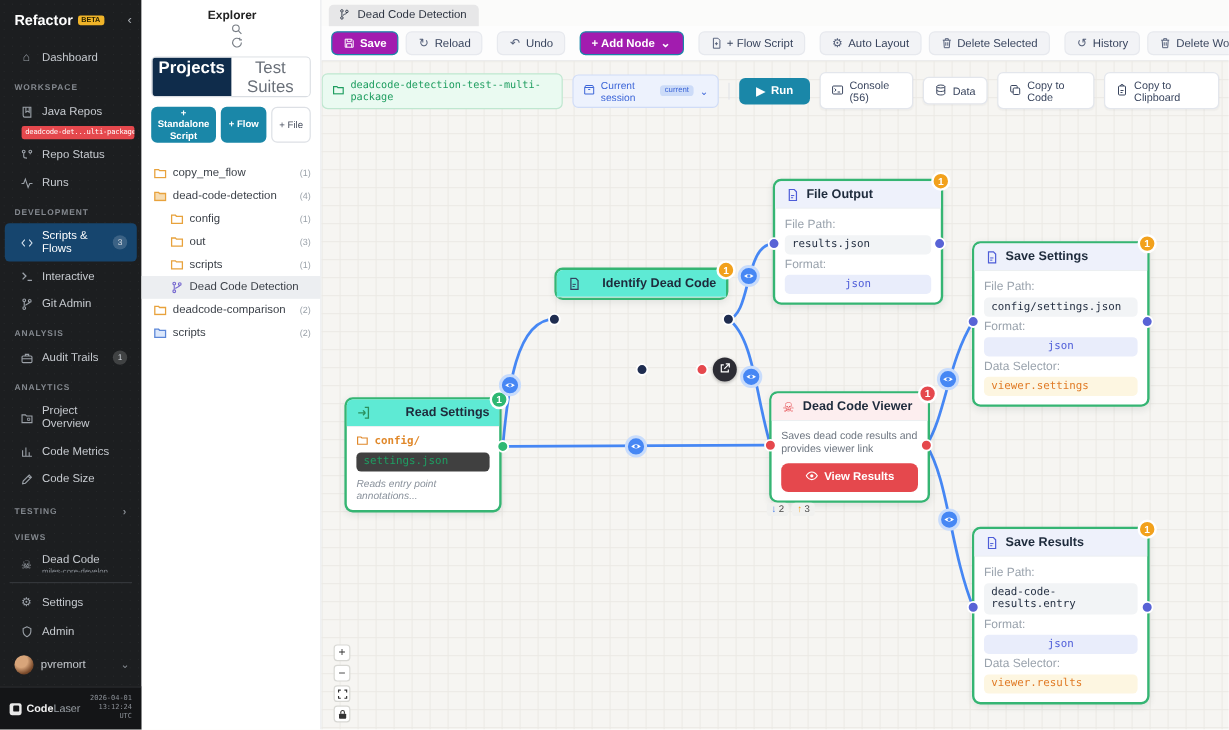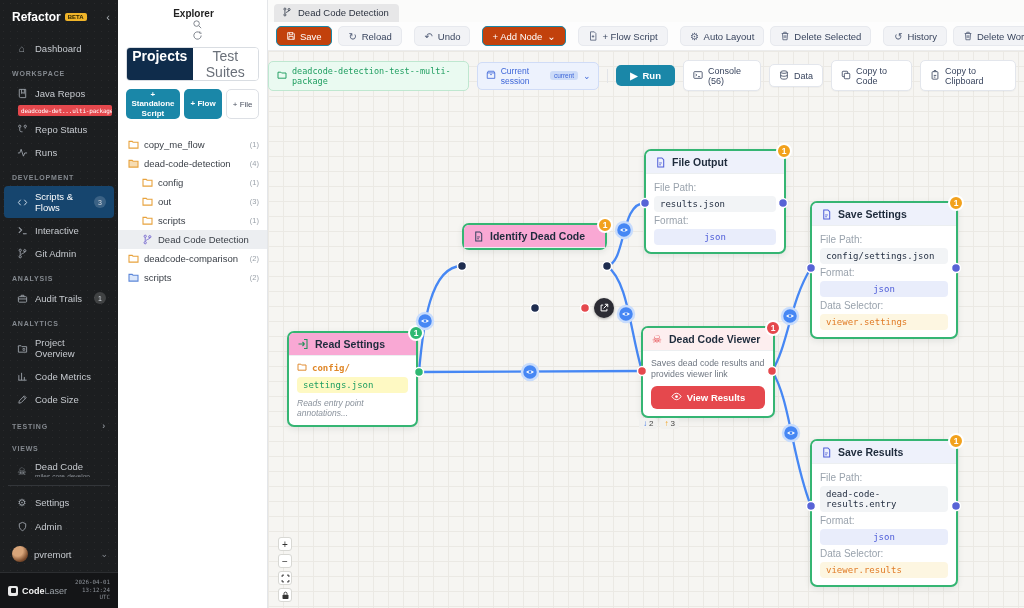--- a/index.html
+++ b/index.html
@@ -67,7 +67,7 @@
   .toolbar { height:29px; background:#fdfdfd; border-bottom:1px solid #ececec; display:flex; align-items:center; gap:6px; padding:0 8px; flex:none; }
   .tb-btn { display:flex; align-items:center; gap:4px; font-size:9.5px; color:#39455e; background:#f2f3f6; border:1px solid #e7e9ee; border-radius:5px; padding:3.5px 9px; cursor:pointer; white-space:nowrap; }
   .tb-btn .tic { width:10px; height:10px; display:flex; align-items:center; justify-content:center; font-size:10px; color:#55607a; }
-  .tb-primary { background:#c2410c; border-color:#1a87a8; color:#fff; font-weight:normal; }
+  .tb-primary { background:#a21caf; border-color:#1a87a8; color:#fff; font-weight:bold; }
   .tb-primary .tic { color:#fff; }
   .tb-div { width:1px; height:14px; background:#e2e4e8; }
 

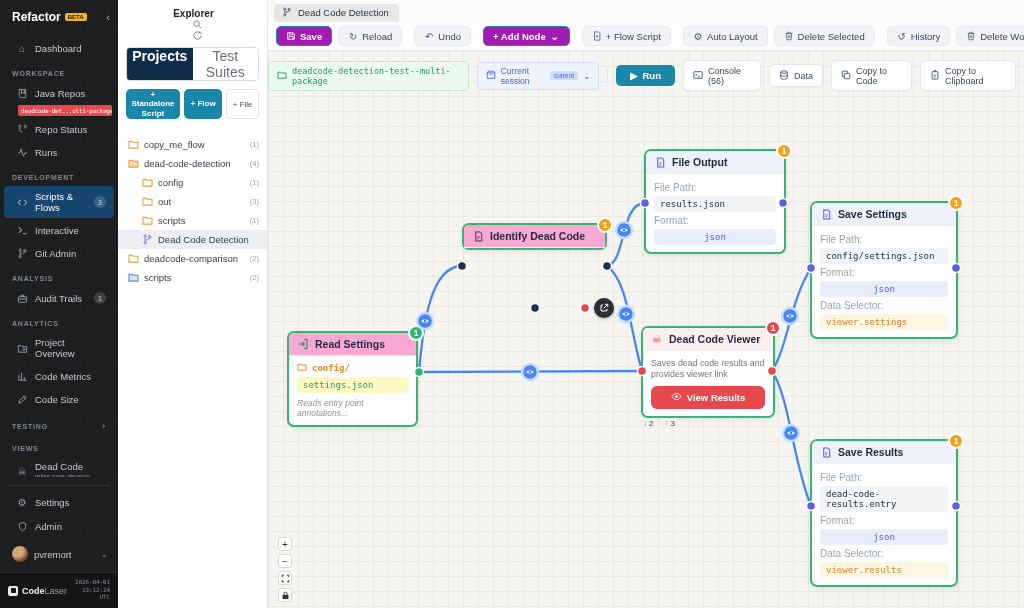--- a/index.html
+++ b/index.html
@@ -87,7 +87,7 @@
 
   .node { position:absolute; background:#fff; border:2px solid #35b573; border-radius:7px; box-shadow:0 2px 6px rgba(40,60,60,.10); z-index:3; }
   .nhead { display:flex; align-items:center; gap:6px; padding:5px 8px; border-bottom:1px solid #eceff1; border-radius:5px 5px 0 0; }
-  .nhead.hg { background:#f9a8d4; }
+  .nhead.hg { background:#5eead4;justify-content:space-between; }
   .nhead.hi { background:#eef1fb; }
   .nhead.hr { background:#fdeeef; }
   .ntitle { font-weight:bold; font-size:10.5px; color:#1e2b3c; }

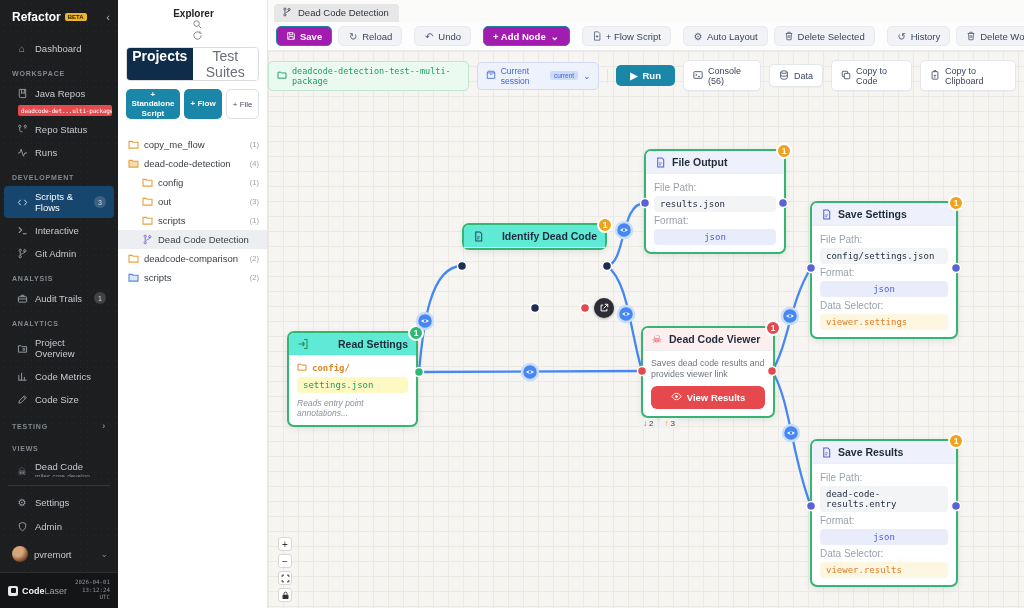--- a/index.html
+++ b/index.html
@@ -97,7 +97,7 @@
   .nbody { padding:5px 8px 7px; }
   .nlabel { font-size:10px; color:#9aa3ad; margin:3px 0 3px; }
   .npill { border-radius:4px; padding:3px 6px; font-size:9px; color:#253043; background:#f2f4f6; }
-  .npill.greenv { background:#fef9c3; color:#1e9e62; }
+  .npill.greenv { background:#404040; color:#1e9e62; }
   .npill.jsonv { background:#e9edfb; color:#4d5cd8; text-align:center; }
   .npill.orangev { background:#fdf6e1; color:#e07b26; }
   .outbar { height:9px; border-radius:3px; background:#e3f5ea; margin-top:2px; }

